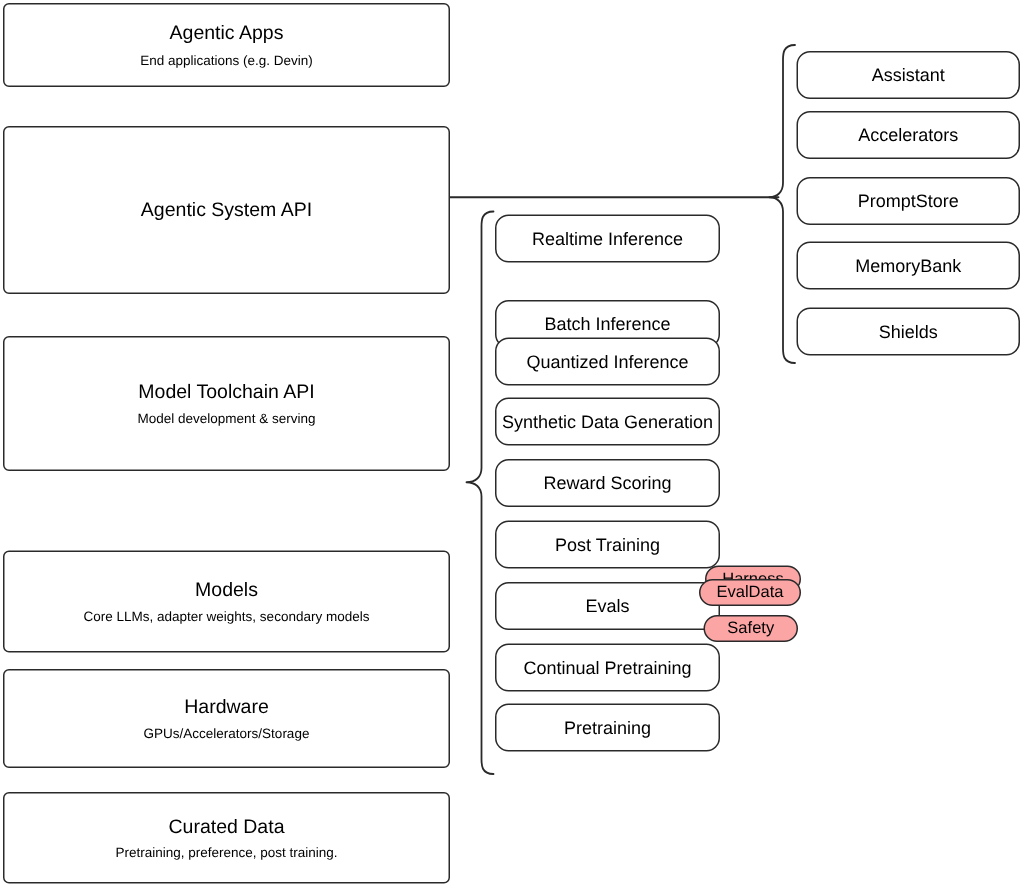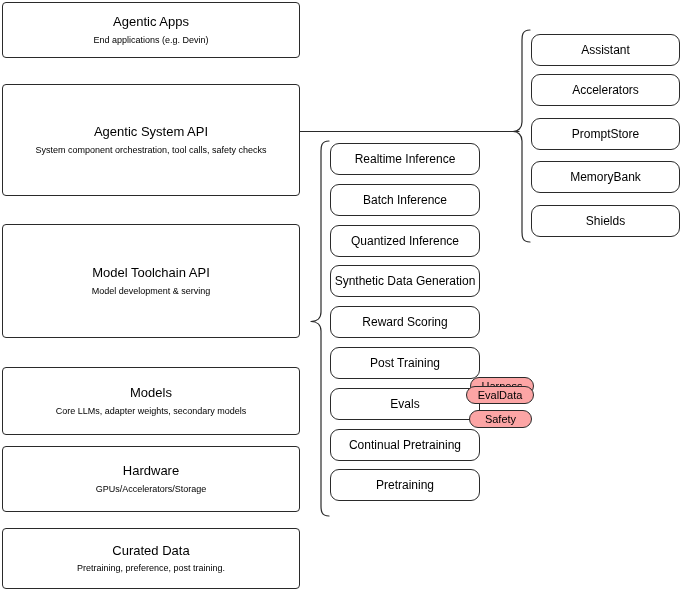--- a/index.html
+++ b/index.html
@@ -134,7 +134,6 @@
 
   <div class="node layer" style="top:84px; height:112px;">
     <div class="title">Agentic System API</div>
-    <div class="subtitle">System component orchestration, tool calls, safety checks</div>
   </div>
 
   <div class="node layer" style="top:224px; height:114px;">

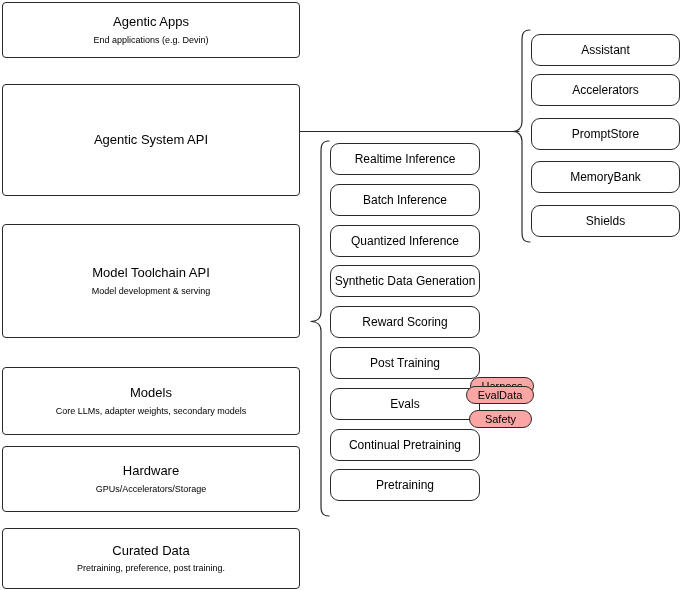--- a/index.html
+++ b/index.html
@@ -159,7 +159,7 @@
     <div class="title">Curated Data</div>
     <div class="subtitle">Pretraining, preference, post training.</div>
   </div>
-  <div class="node cap" style="top:184px;">
+  <div class="node cap" style="top:200px;">
     <div class="title">Batch Inference</div>
   </div>
   <div class="node cap" style="top:225px;">

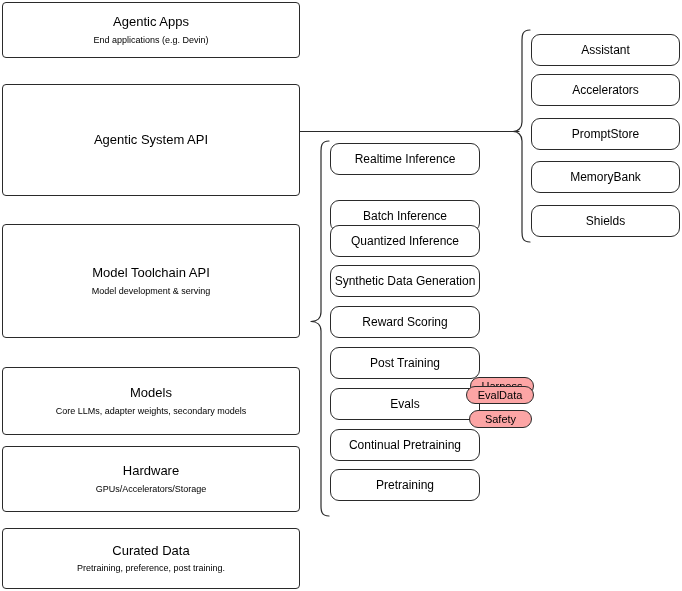--- a/index.html
+++ b/index.html
@@ -136,7 +136,7 @@
     <div class="title">Agentic System API</div>
   </div>
 
-  <div class="node layer" style="top:224px; height:114px;">
+  <div class="node layer" style="top:224px; height:90px;">
     <div class="title">Model Toolchain API</div>
     <div class="subtitle">Model development &amp; serving</div>
   </div>

